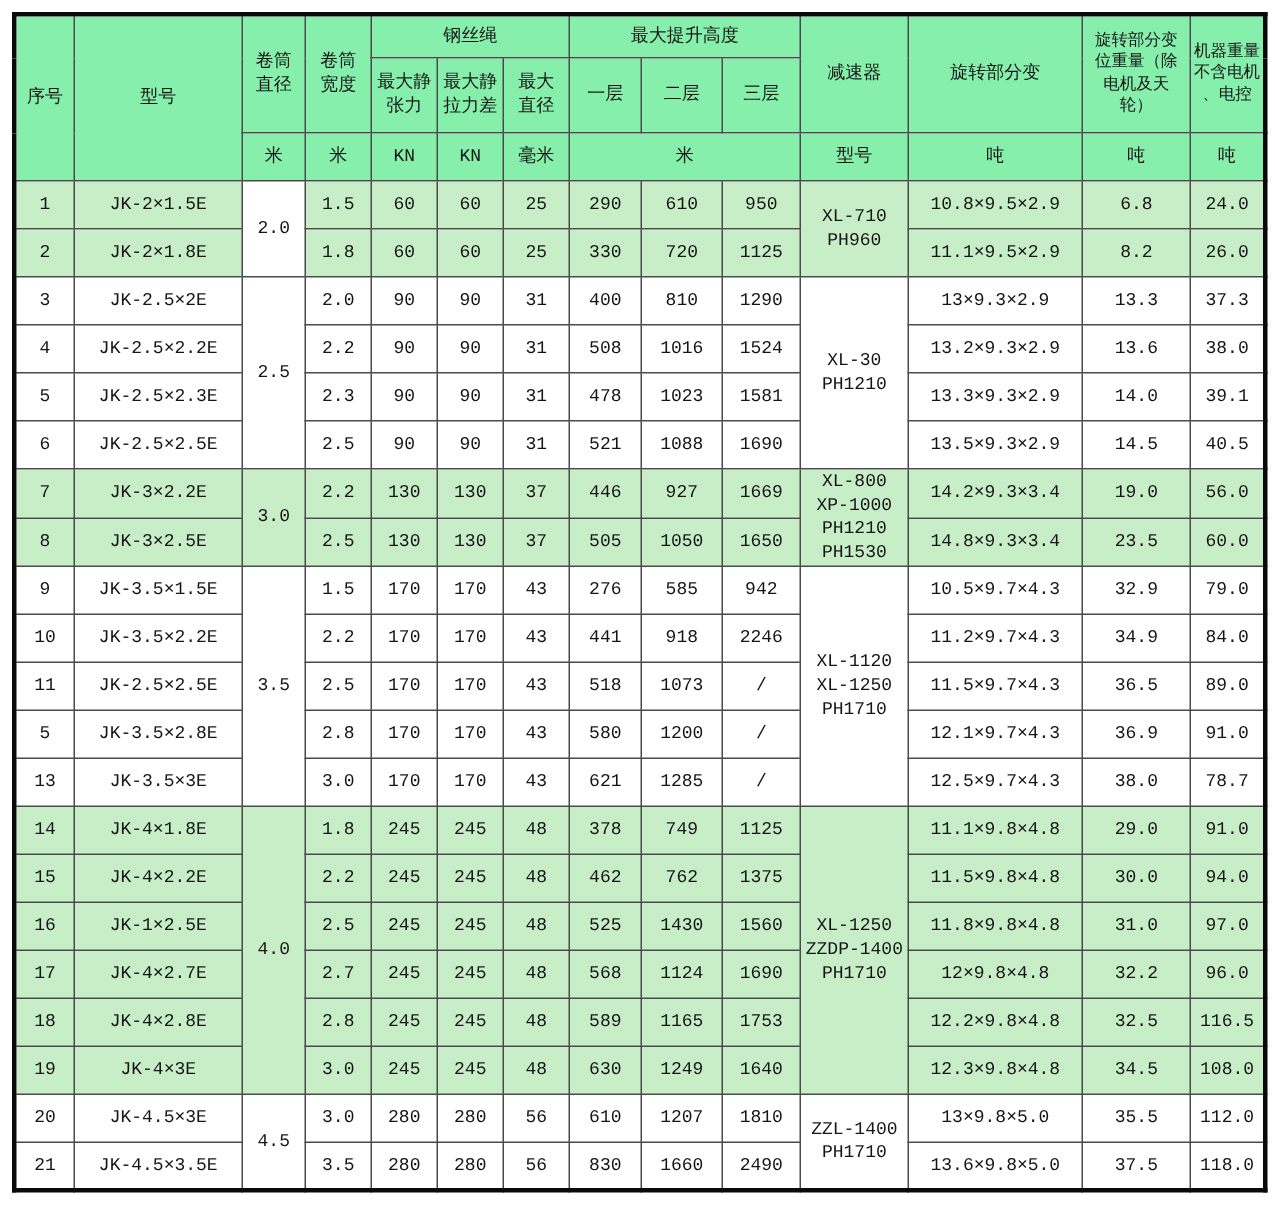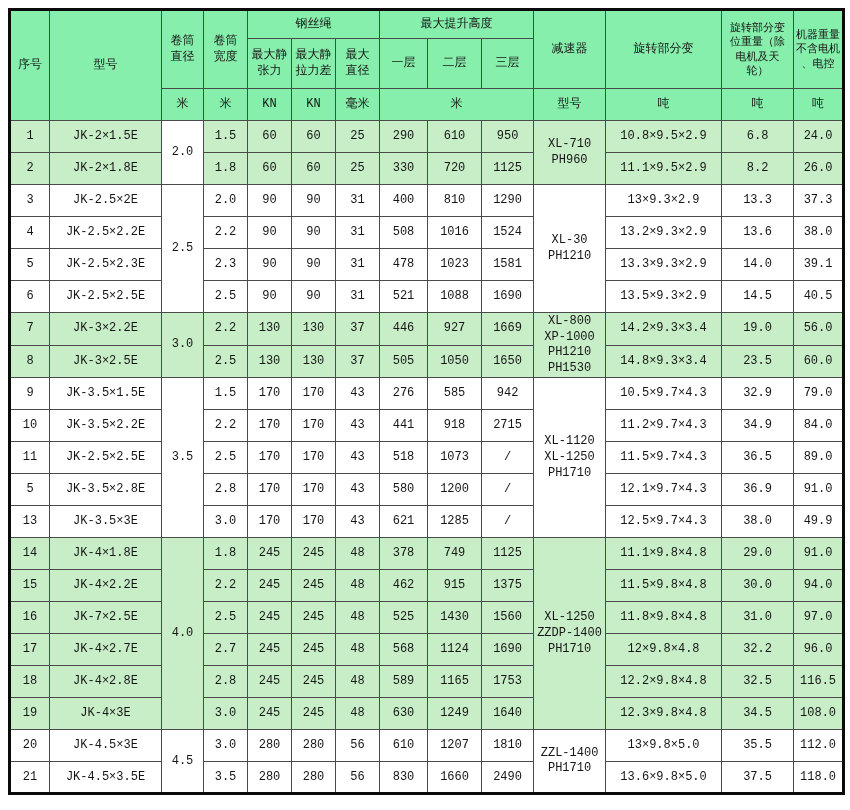--- a/index.html
+++ b/index.html
@@ -260,7 +260,7 @@
           <td>43</td>
           <td>441</td>
           <td>918</td>
-          <td>2715</td>
+          <td>2246</td>
           <td>11.2×9.7×4.3</td>
           <td>34.9</td>
           <td>84.0</td>

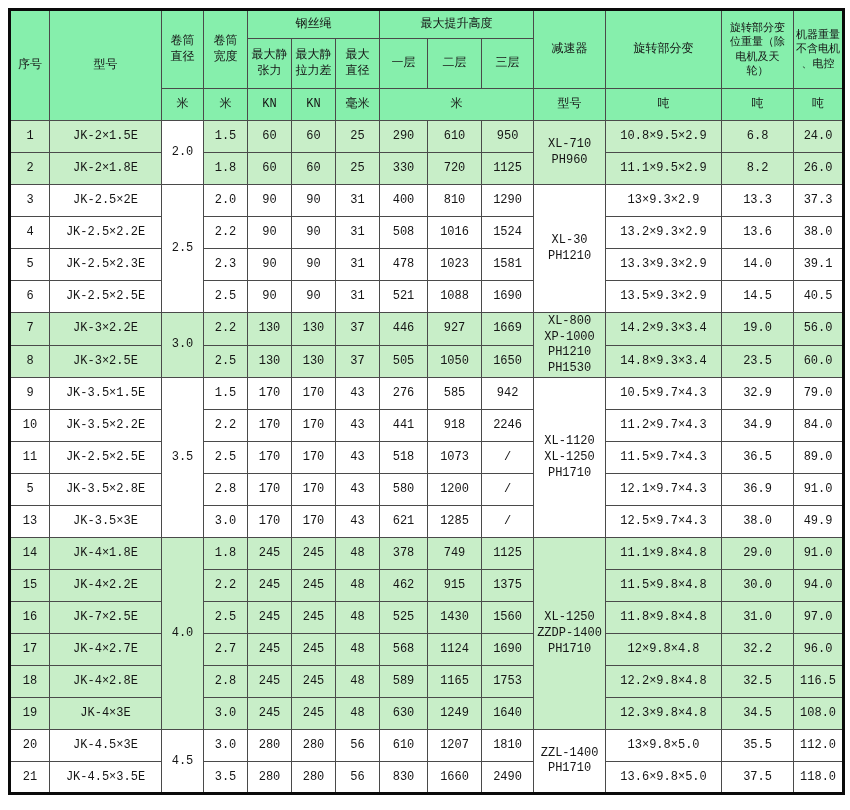--- a/index.html
+++ b/index.html
@@ -305,7 +305,7 @@
           <td>/</td>
           <td>12.5×9.7×4.3</td>
           <td>38.0</td>
-          <td>49.9</td>
+          <td>78.7</td>
         </tr>
         <tr class="shaded">
           <td>14</td>

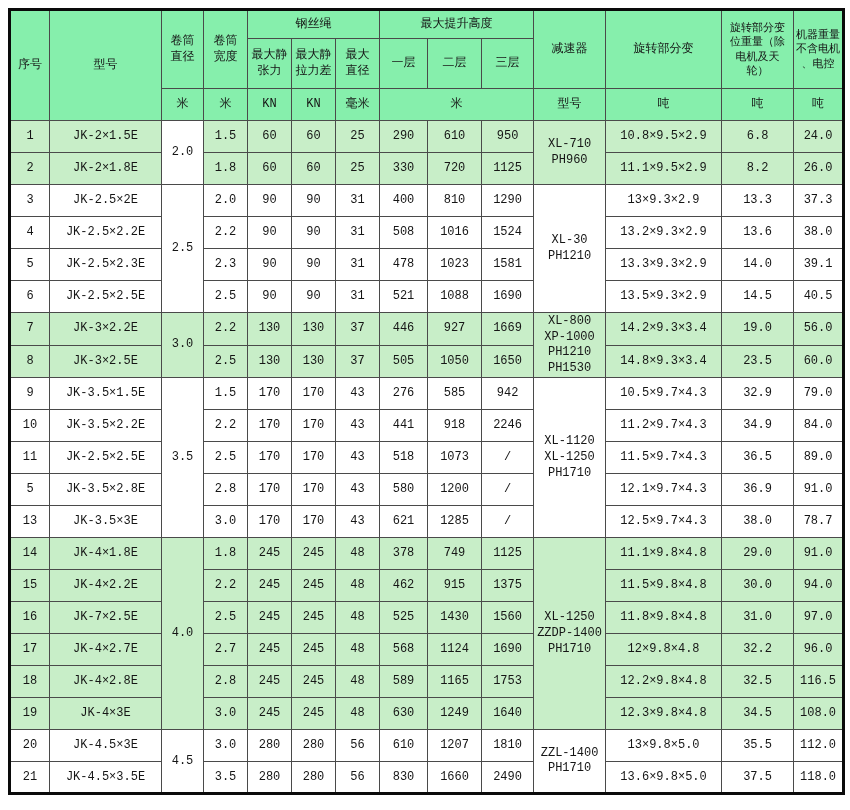--- a/index.html
+++ b/index.html
@@ -333,7 +333,7 @@
           <td>245</td>
           <td>48</td>
           <td>462</td>
-          <td>915</td>
+          <td>762</td>
           <td>1375</td>
           <td>11.5×9.8×4.8</td>
           <td>30.0</td>

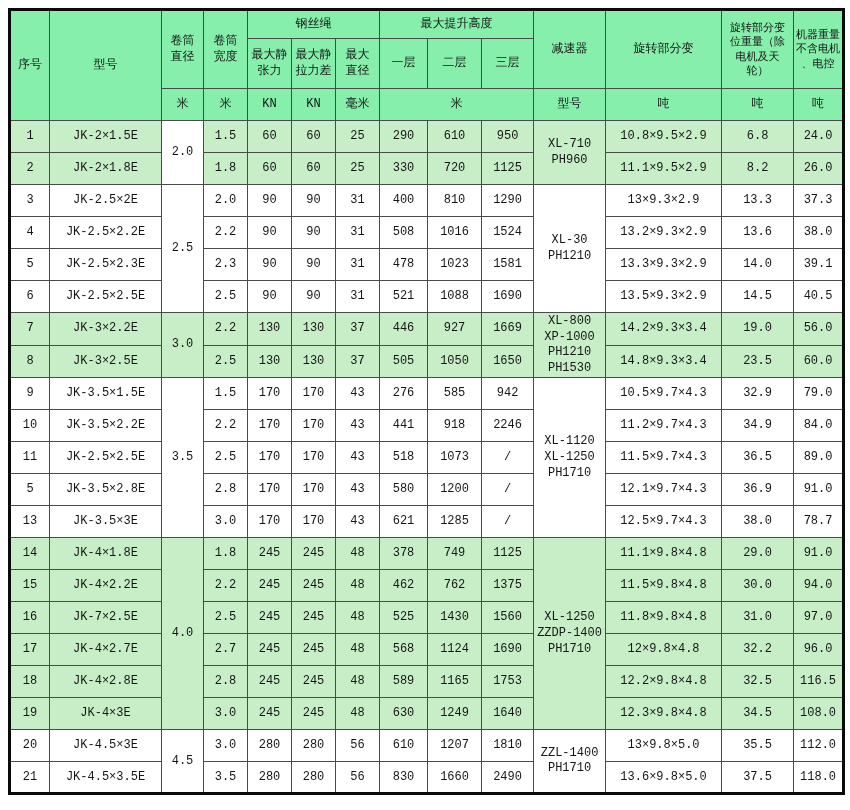--- a/index.html
+++ b/index.html
@@ -341,7 +341,7 @@
         </tr>
         <tr class="shaded">
           <td>16</td>
-          <td>JK-7×2.5E</td>
+          <td>JK-1×2.5E</td>
           <td>2.5</td>
           <td>245</td>
           <td>245</td>

